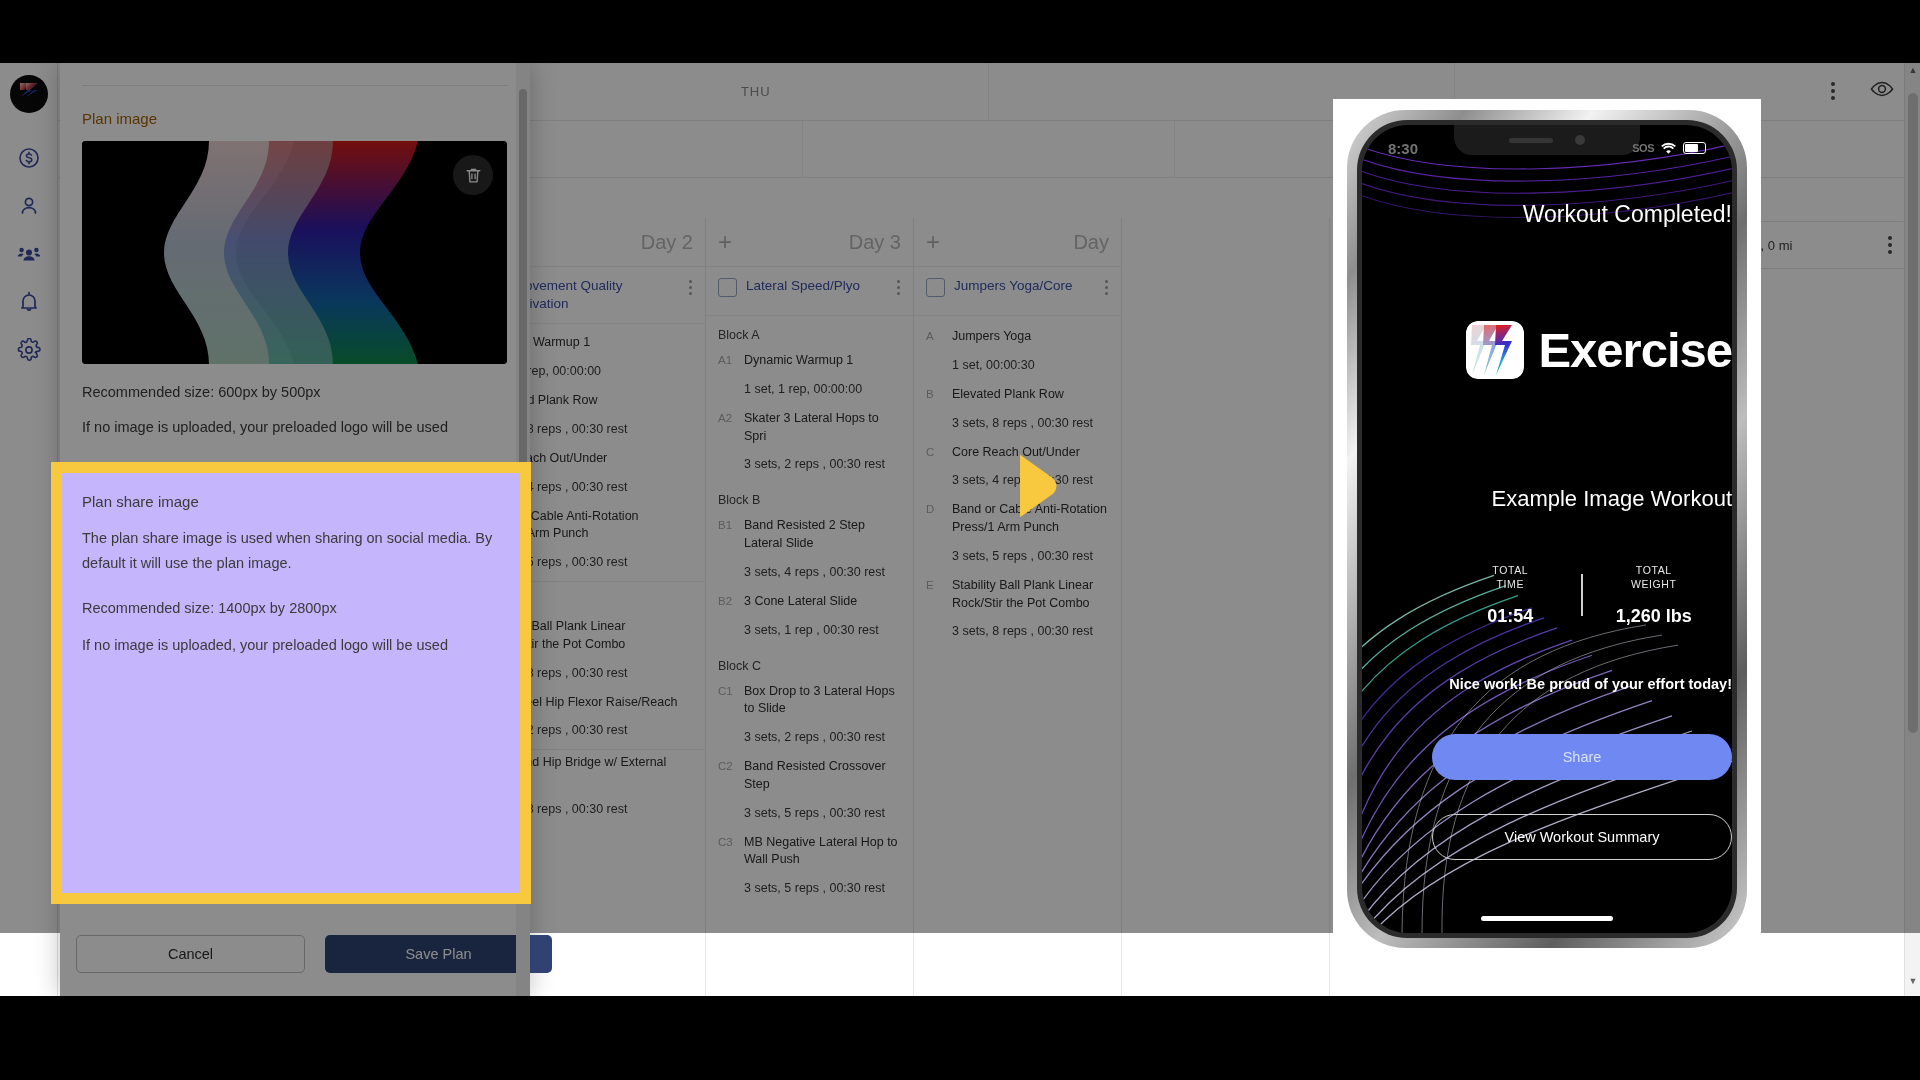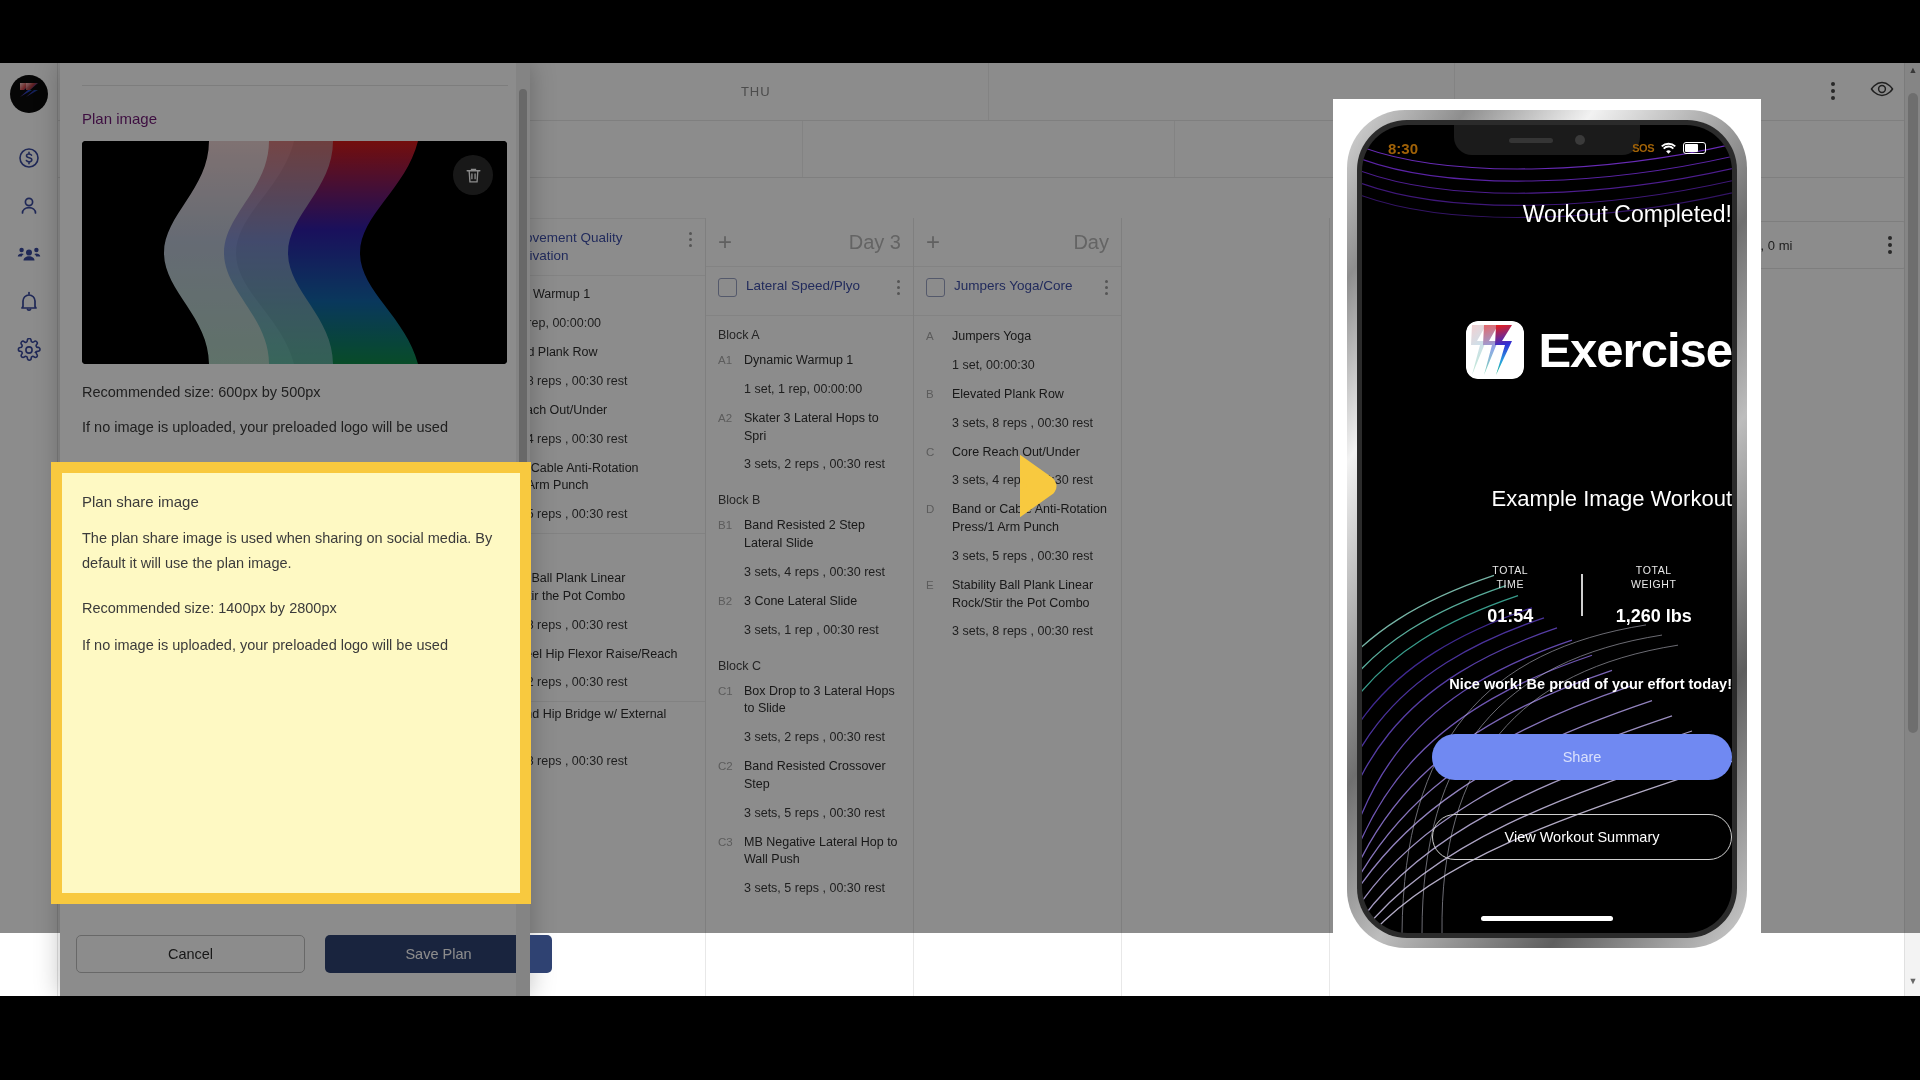--- a/index.html
+++ b/index.html
@@ -91,7 +91,7 @@
   .modal-scrollarea { position:absolute; left:0; top:0; width:470px; height:875px; overflow:hidden;}
   .modal-inner { padding: 22px 22px 0 22px; }
   .divider-top { height:1px; background:#e3e3e3; margin-bottom:24px; }
-  .field-label { font-size:15px; color:#701a75; margin-bottom:14px; }
+  .field-label { font-size:15px; color:#a16207; margin-bottom:14px; }
   .plan-image-box { position:relative; width:425px; height:223px; border-radius:4px; overflow:hidden; background:#000;}
   .plan-image-bg { position:absolute; inset:0; }
   .trash-btn { position:absolute; right:14px; top:14px; width:40px;height:40px;border-radius:50%;

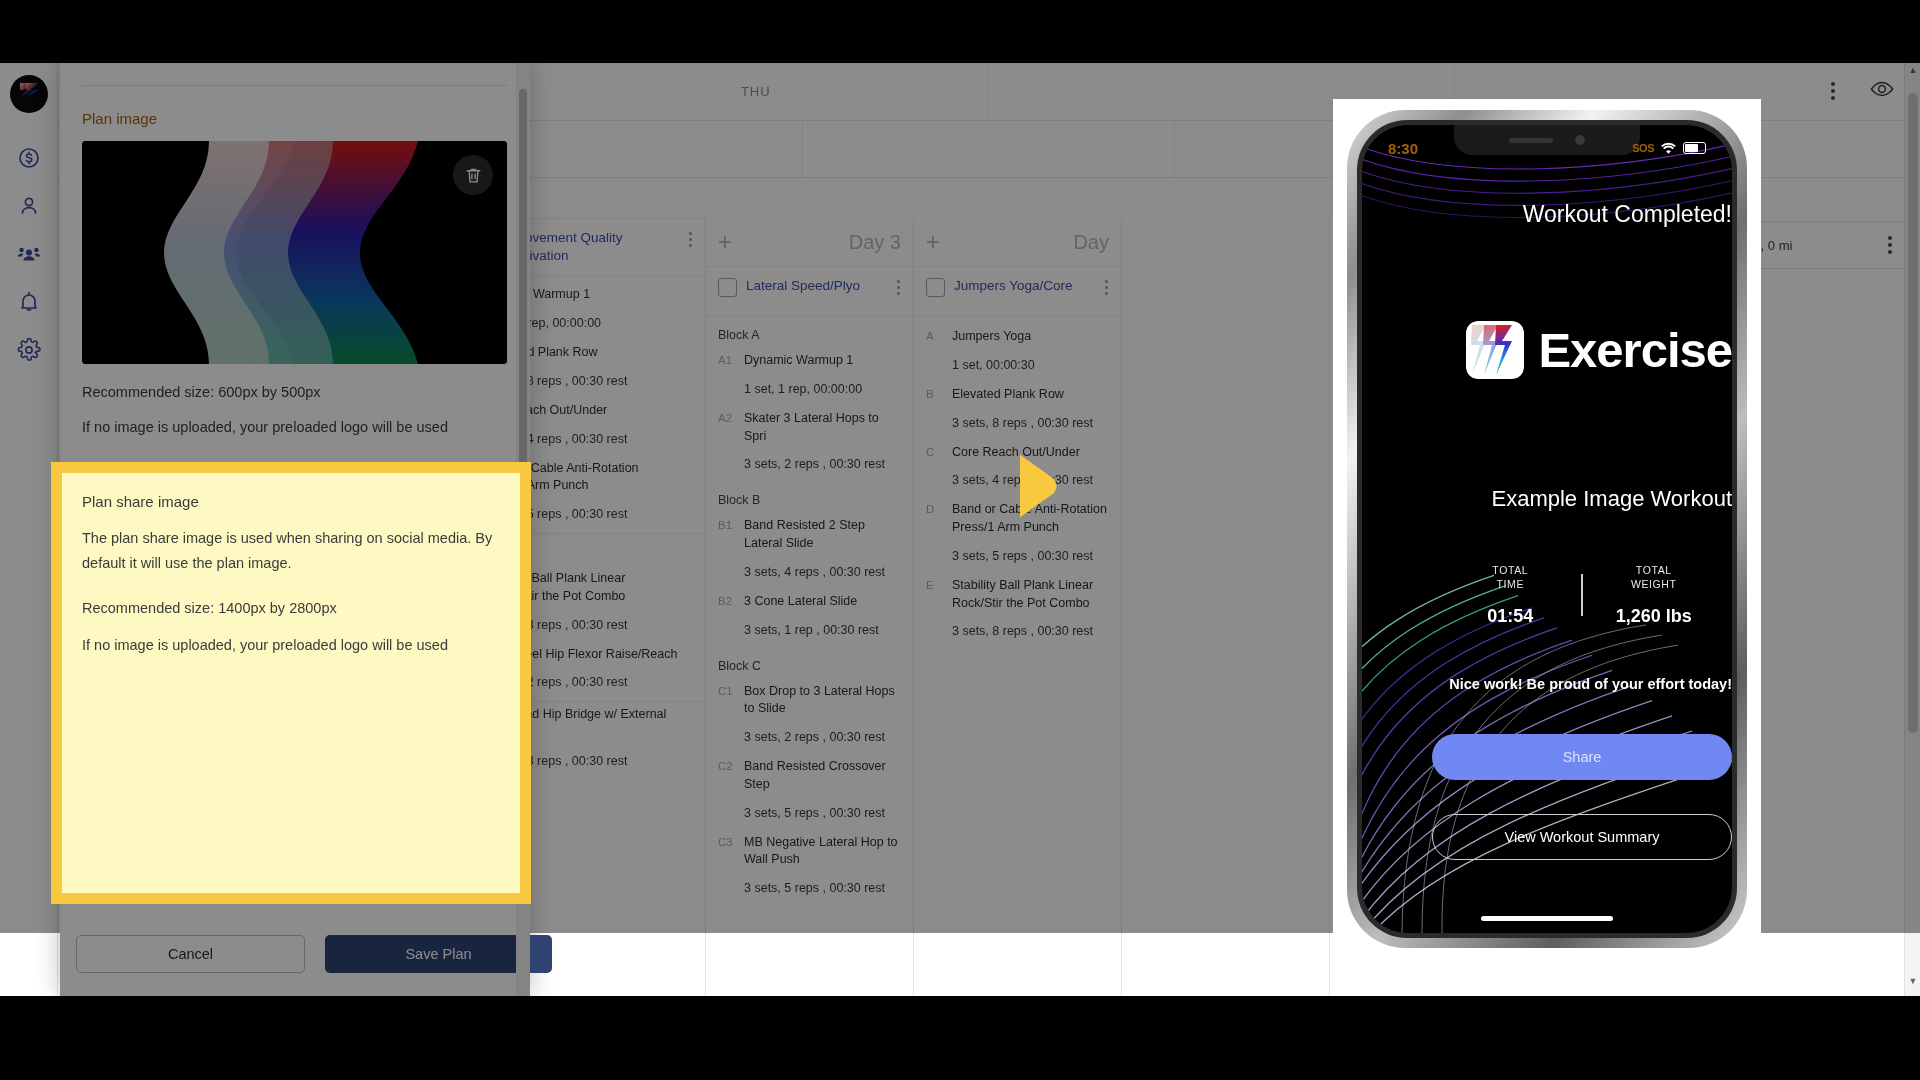--- a/index.html
+++ b/index.html
@@ -141,7 +141,7 @@
   .notch .spk { width:44px;height:5px;border-radius:3px;background:#353535;}
   .notch .cam { width:10px;height:10px;border-radius:50%;background:#3a3a3a;}
   .status { position:absolute; top:12px; left:0; width:100%; height:22px; z-index:7;
-     display:flex; align-items:center; justify-content:space-between; padding:0 26px; color:#a16207;}
+     display:flex; align-items:center; justify-content:space-between; padding:0 26px; color:#737373;}
   .status-time { font-size:15px; font-weight:bold;}
   .status-right { display:flex; align-items:center; gap:6px;}
   .sos { font-size:11px; font-weight:bold; letter-spacing:-0.5px;}

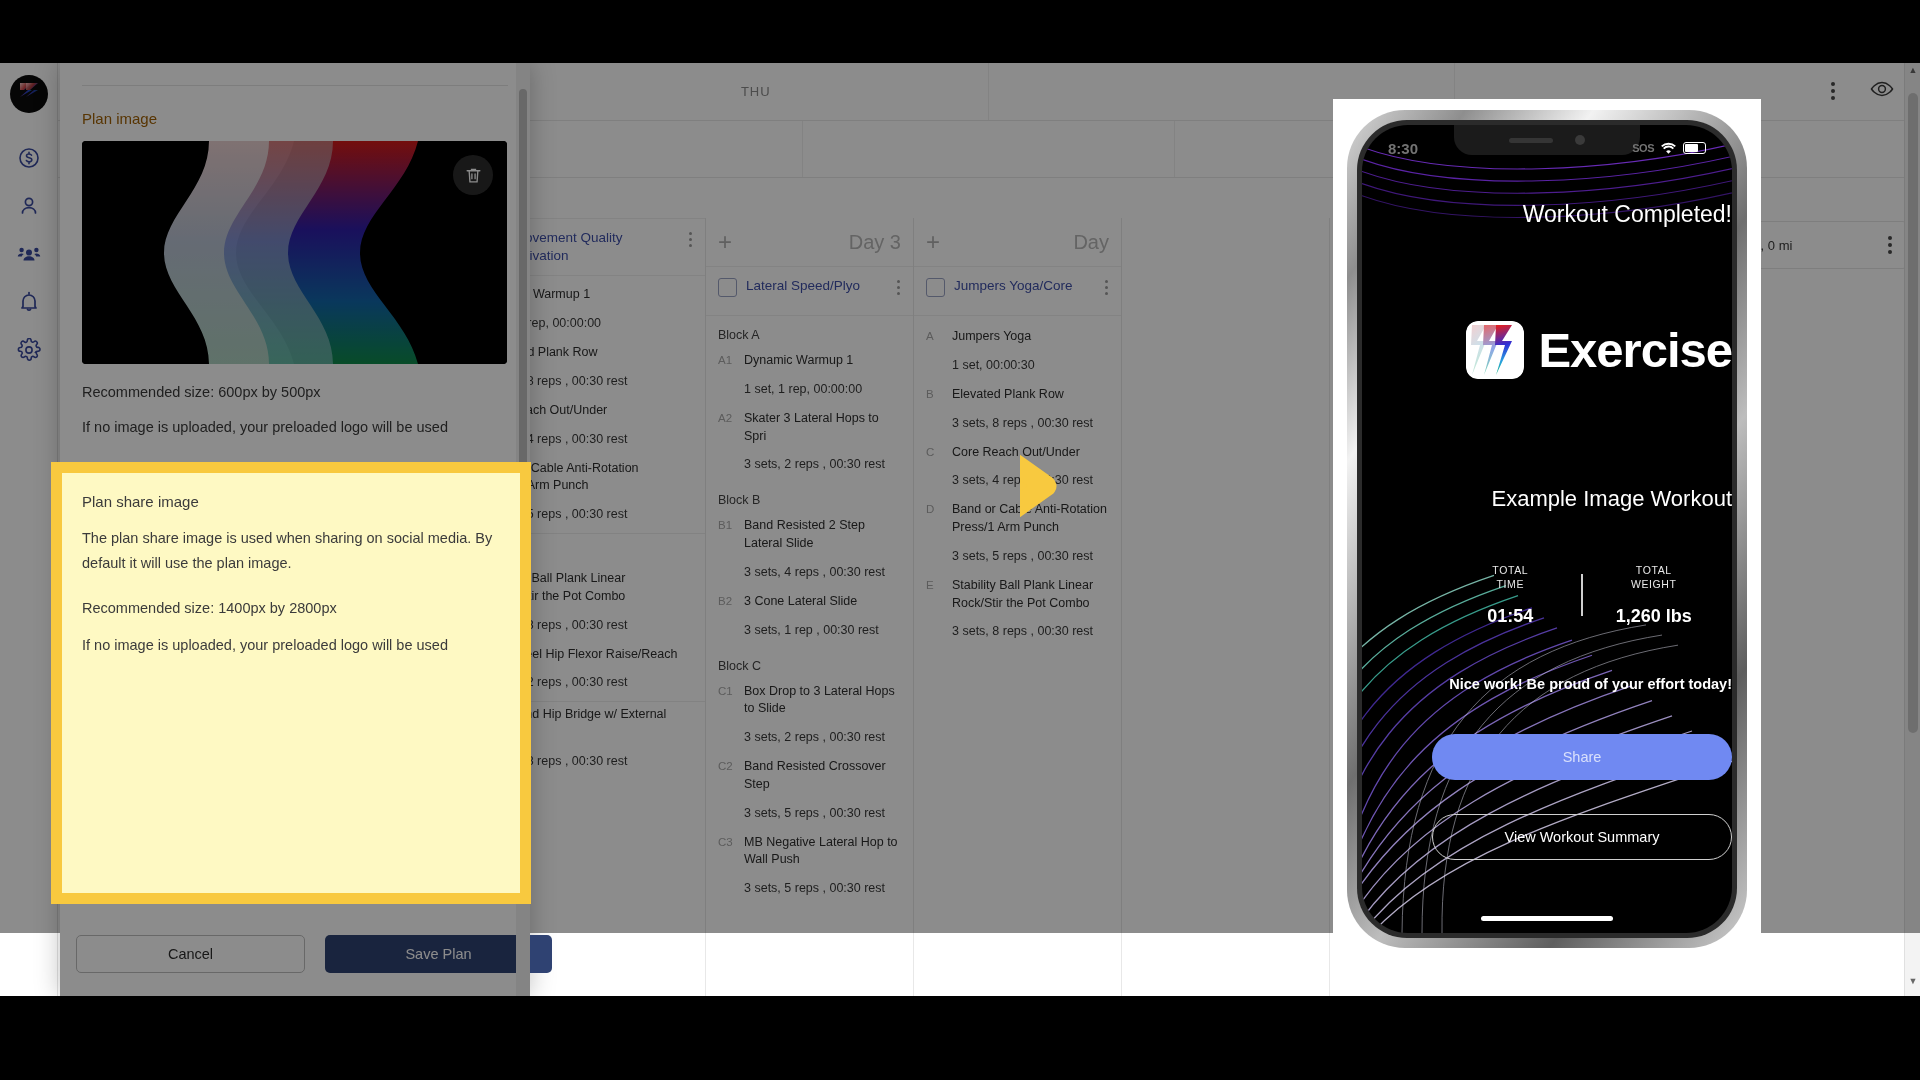--- a/index.html
+++ b/index.html
@@ -270,6 +270,10 @@
       <div class="daycols" style="margin-left:440px; margin-top:40px;">
 
         <div class="daycol">
+          <div class="daycol-head">
+            <span class="daycol-plus">&nbsp;</span>
+            <span class="daycol-label">Day 2</span>
+          </div>
           <div class="wk-header">
             <div class="wk-title" style="white-space:pre-line">/Movement Quality
 Activation</div>

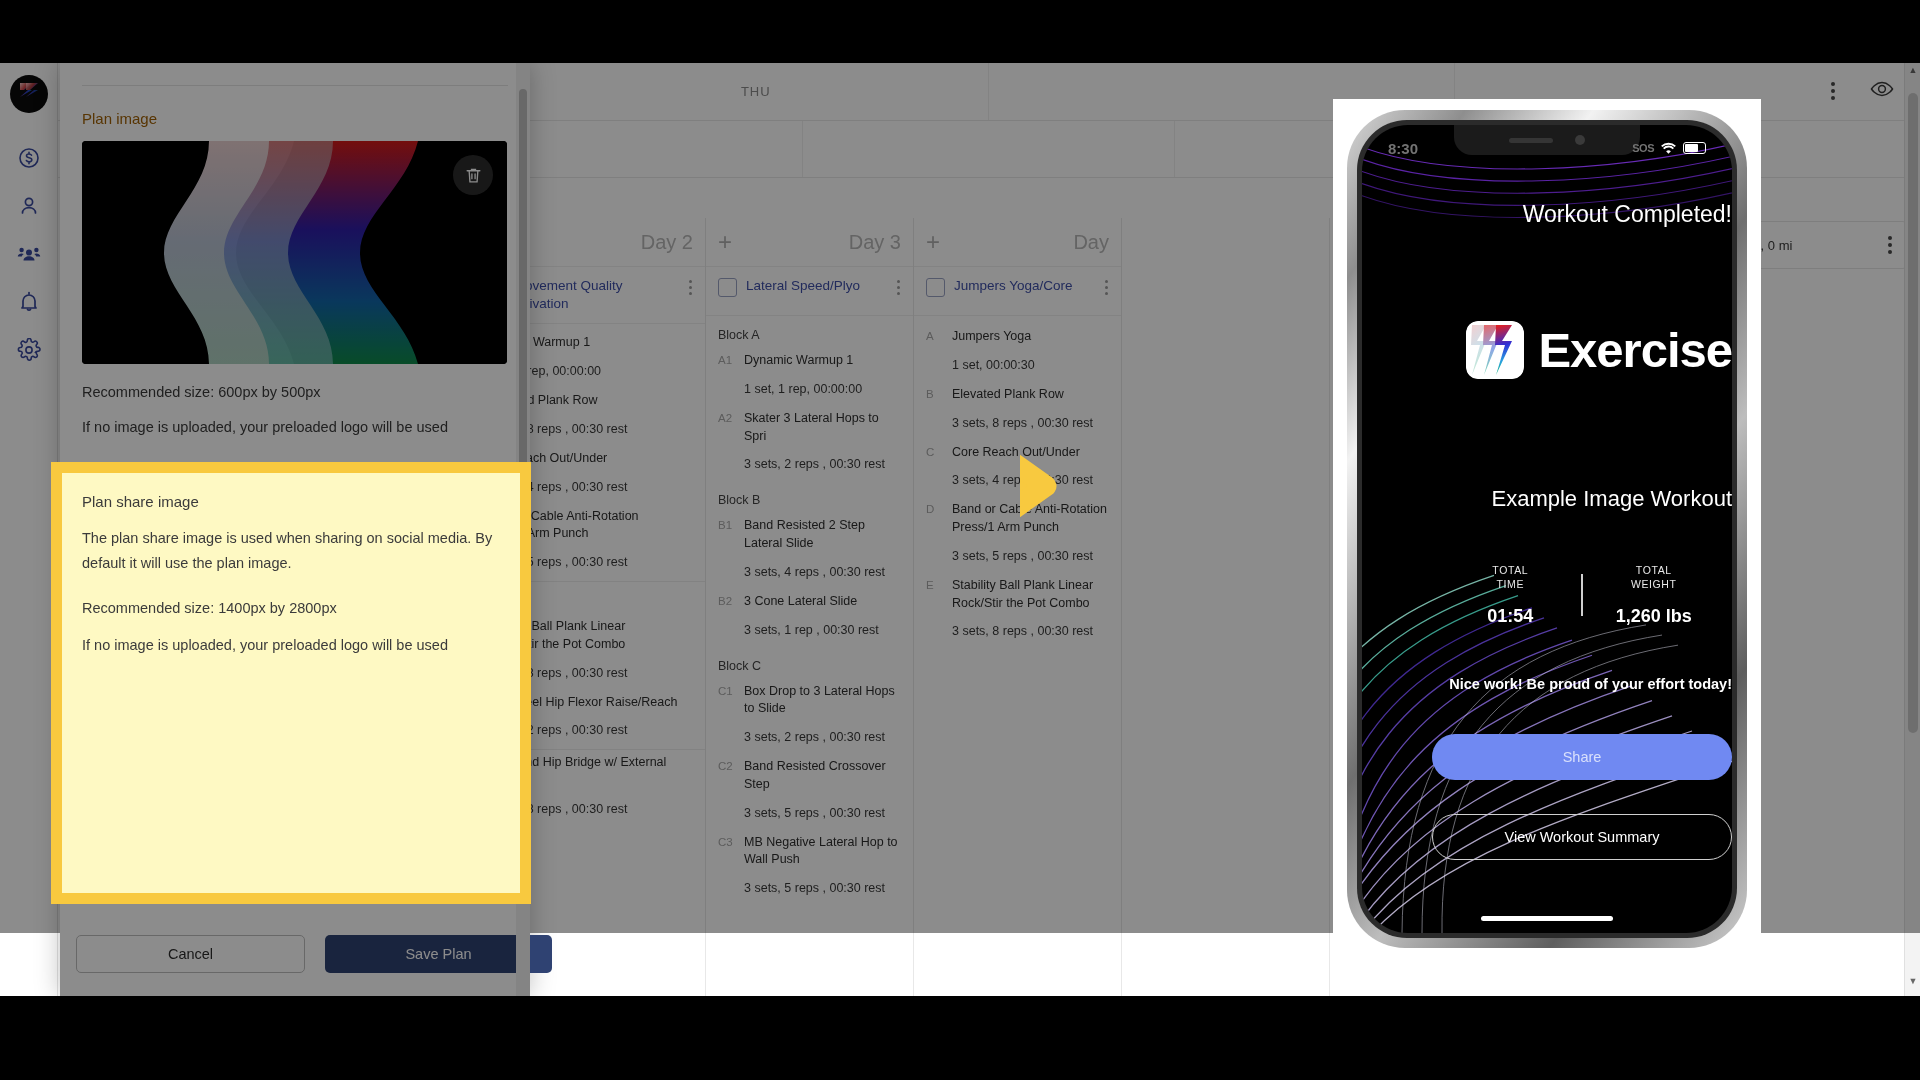--- a/index.html
+++ b/index.html
@@ -103,7 +103,7 @@
   
   .highlight-card {
     position:absolute; left:51px; top:462px; width:480px; height:442px;
-    border:11px solid #F8C93F; background:#fef9c3; z-index:80;
+    border:11px solid #F8C93F; background:#c4b5fd; z-index:80;
   }
   .hc-inner { padding: 20px 20px 0 20px; }
   .hc-title { font-size:15px; color:#3b3b3b; margin-bottom:16px;}

